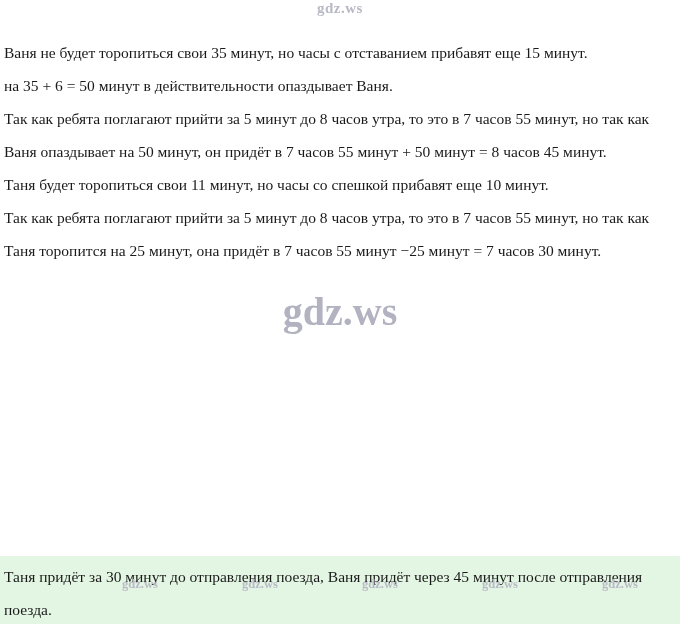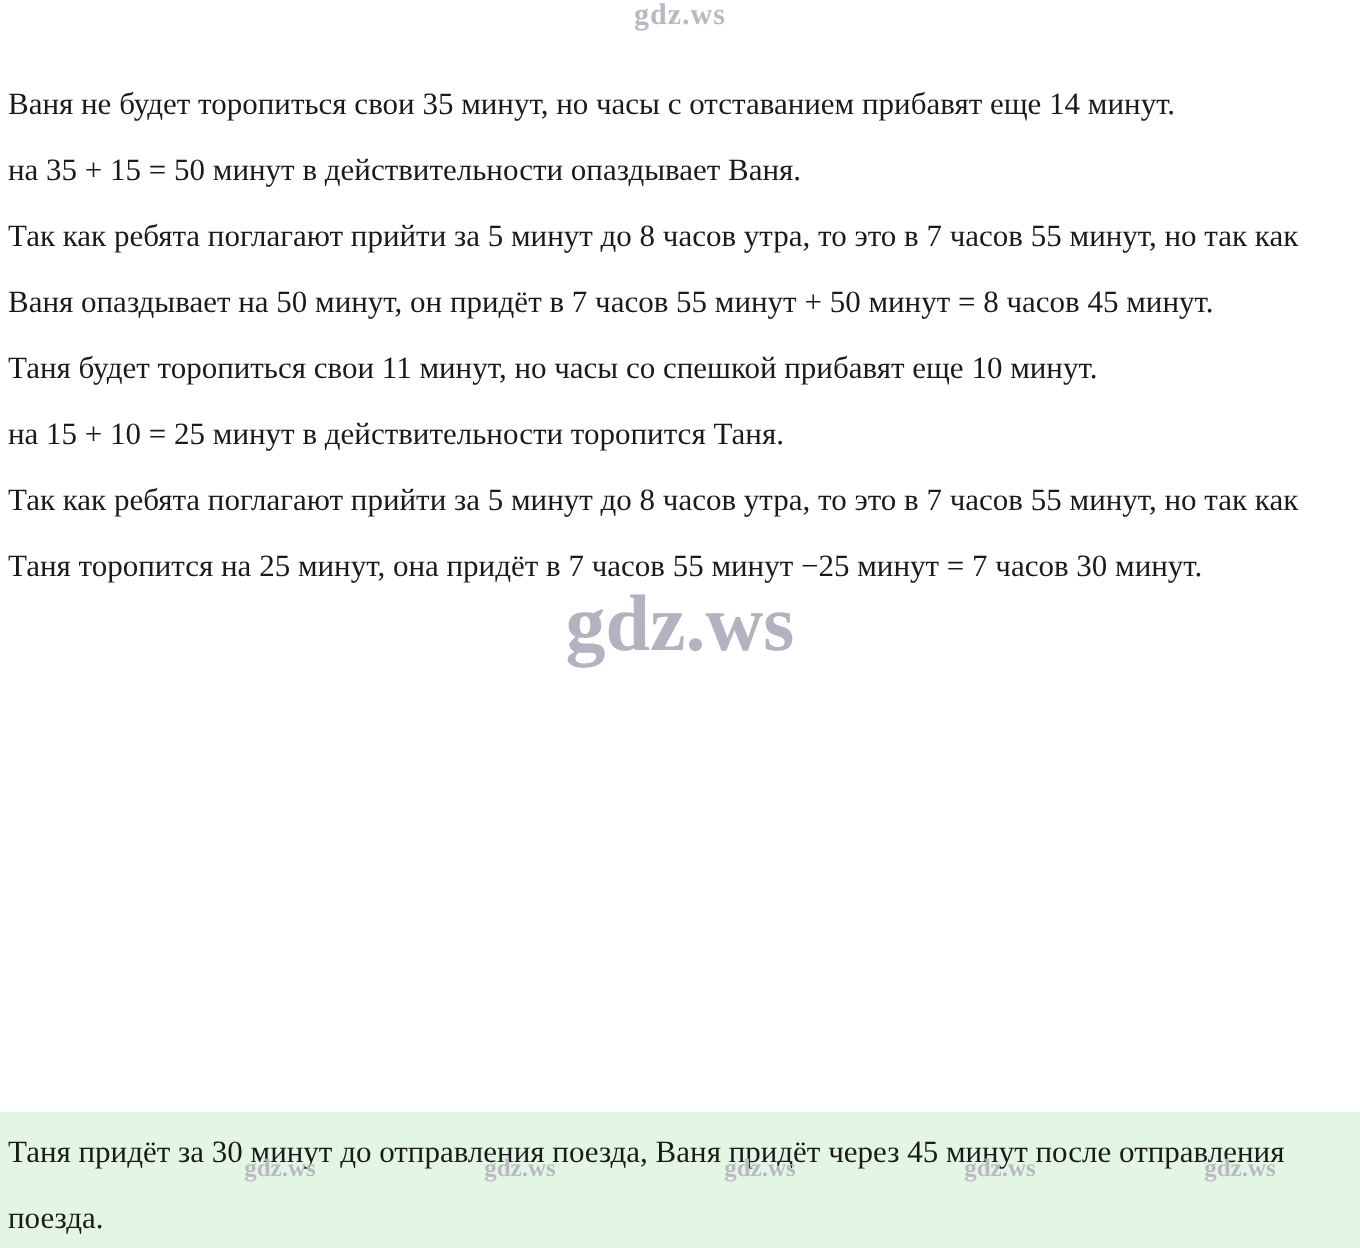--- a/index.html
+++ b/index.html
@@ -104,7 +104,7 @@
   <div class="content">
 
     <p class="para">
-      <span>Ваня не будет торопиться свои 35 минут, но часы с отставанием прибавят еще 14 минут.</span>
+      <span>Ваня не будет торопиться свои 35 минут, но часы с отставанием прибавят еще 15 минут.</span>
     </p>
 
     <p class="para">

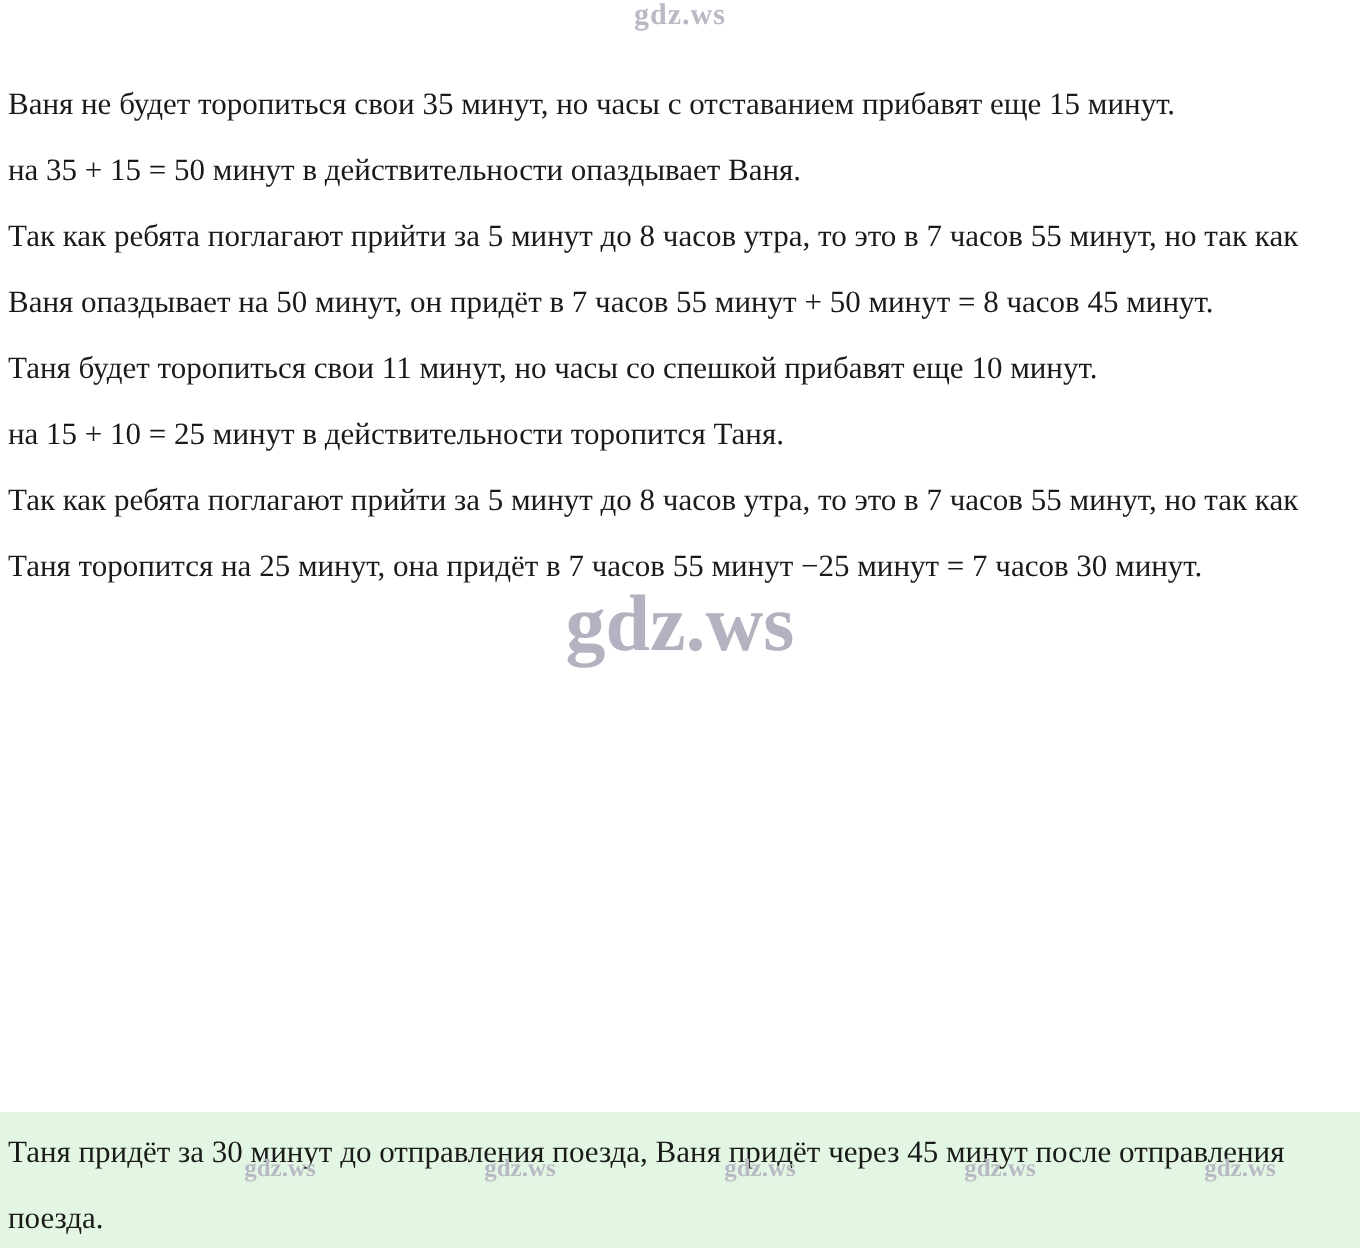--- a/index.html
+++ b/index.html
@@ -108,7 +108,7 @@
     </p>
 
     <p class="para">
-      <span>на 35 + 15 = 50 минут в действительности опаздывает Ваня.</span>
+      <span>на 35 + 6 = 50 минут в действительности опаздывает Ваня.</span>
     </p>
 
     <p class="para">

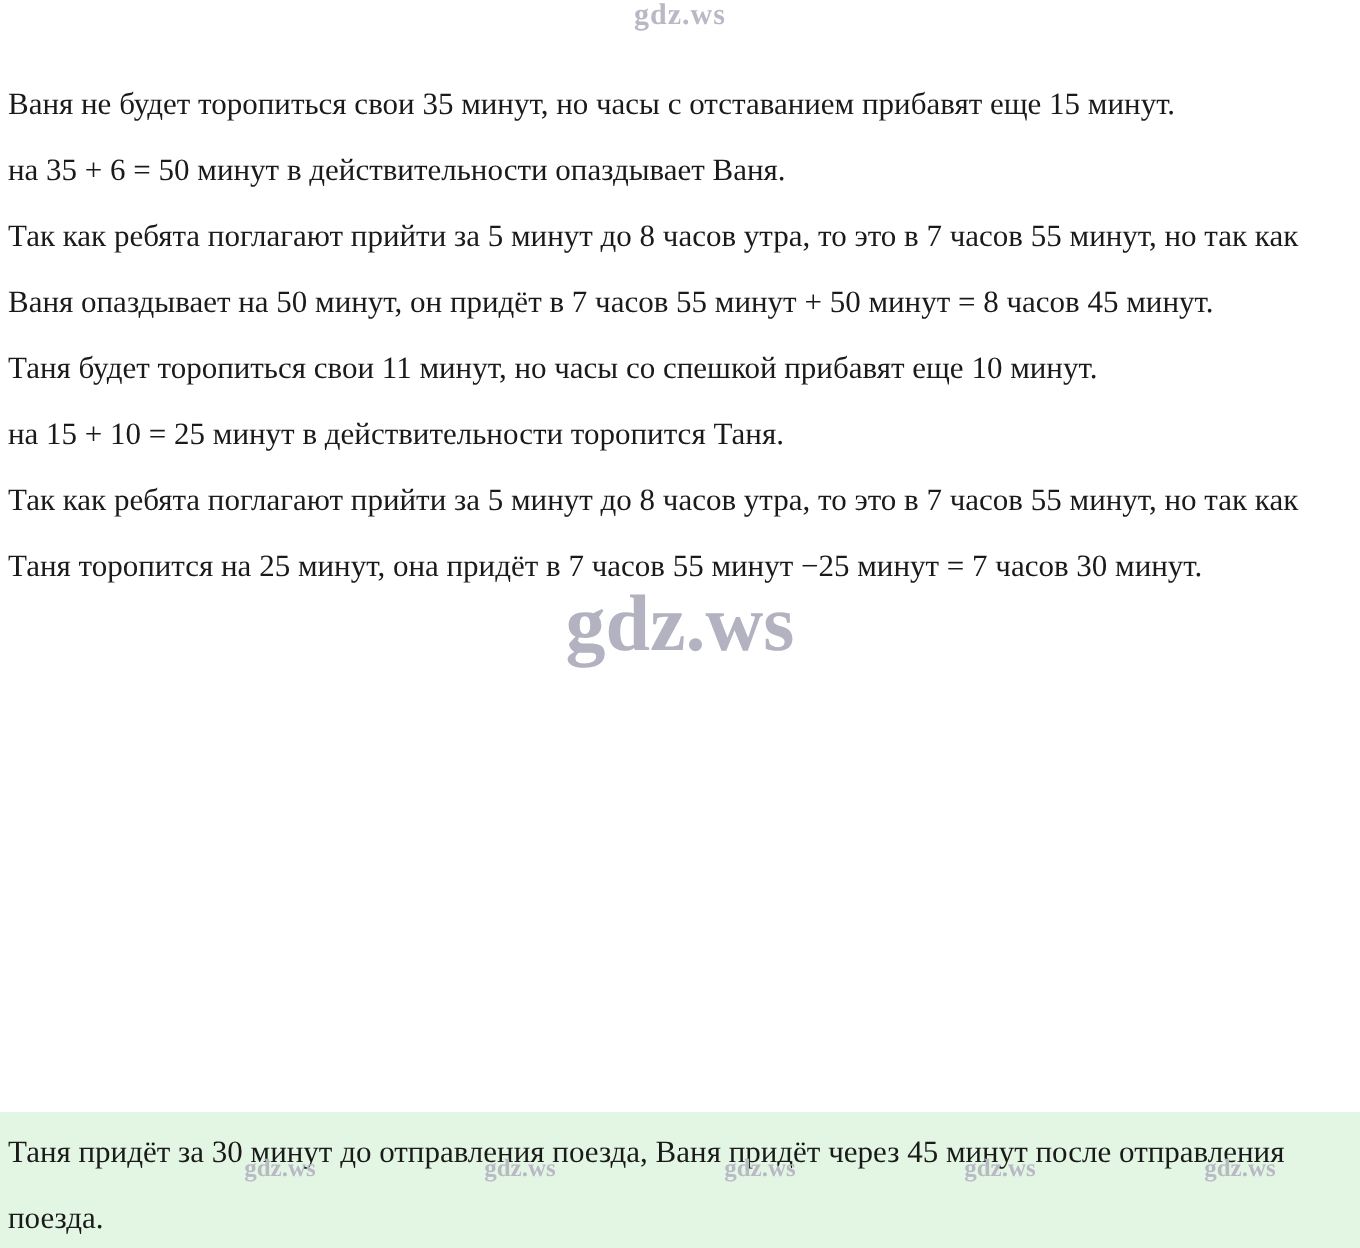--- a/index.html
+++ b/index.html
@@ -120,9 +120,6 @@
       <span>Таня будет торопиться свои 11 минут, но часы со спешкой прибавят еще 10 минут.</span>
     </p>
 
-    <p class="para">
-      <span>на 15 + 10 = 25 минут в действительности торопится Таня.</span>
-    </p>
 
     <p class="para">
       <span>Так как ребята поглагают прийти за 5 минут до 8 часов утра, то это в 7 часов 55 минут, но так как Таня торопится на 25 минут, она придёт в 7 часов 55 минут −25 минут = 7 часов 30 минут.</span>

